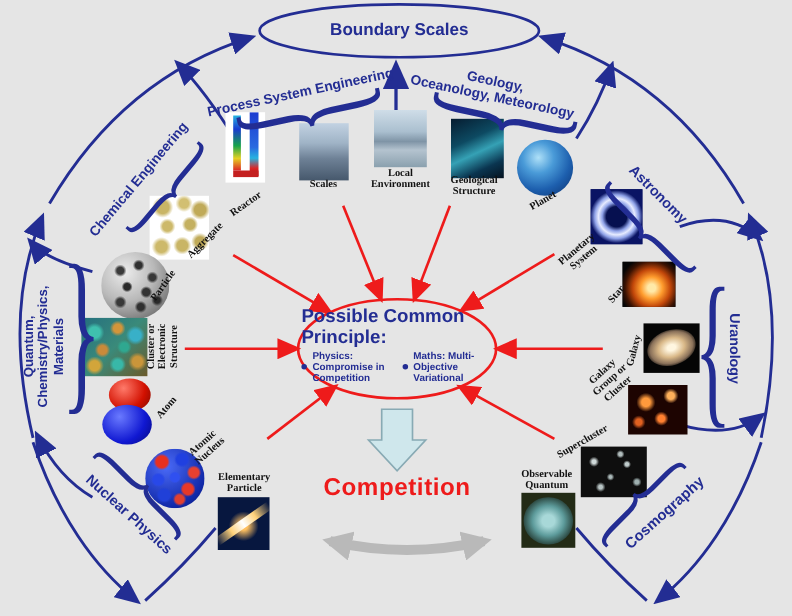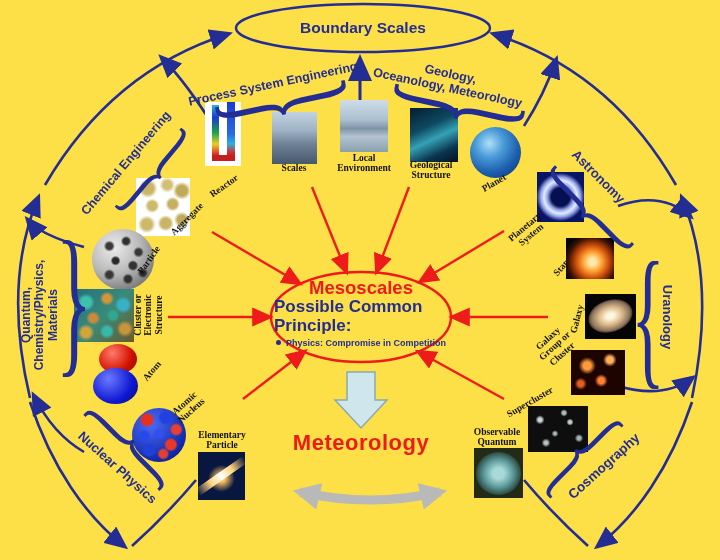--- a/index.html
+++ b/index.html
@@ -3,7 +3,7 @@
 <meta charset="utf-8">
 <style>
   html,body{margin:0;padding:0;background:#fff;}
-  #stage{position:relative;width:720px;height:560px;background:#fde047;overflow:hidden;
+  #stage{position:relative;width:720px;height:560px;background:#e5e5e5;overflow:hidden;
          font-family:"Liberation Sans",sans-serif;}
   #stage svg.lines{position:absolute;left:0;top:0;z-index:1;}
   .lbl{position:absolute;z-index:5;color:#111;font-family:"Liberation Serif",serif;

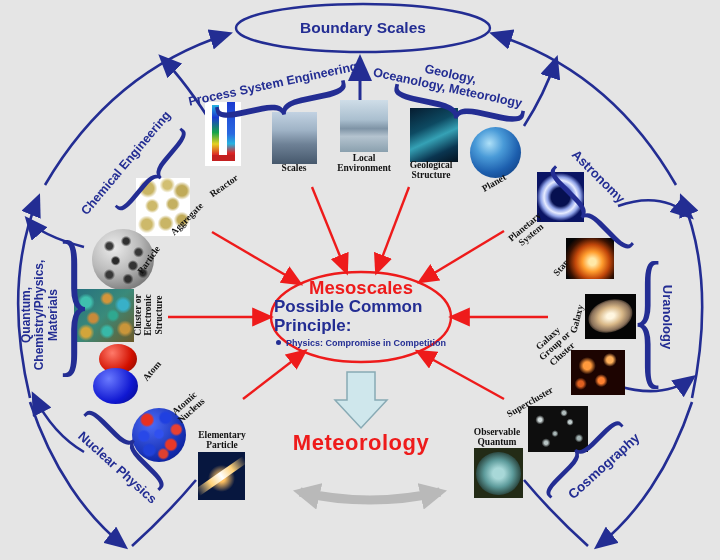--- a/index.html
+++ b/index.html
@@ -182,7 +182,6 @@
   </div>
 
   <div class="center-box">
-    <div class="center-title">Mesoscales</div>
     <div class="center-sub">Possible Common Principle:</div>
     <div class="bullets">
       <div class="bullet-row">

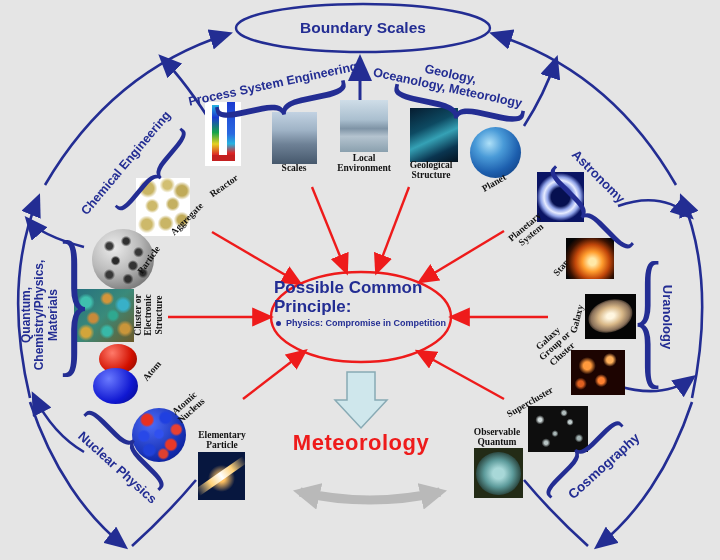--- a/index.html
+++ b/index.html
@@ -188,6 +188,10 @@
         <span class="dot"></span>
         <span>Physics: Compromise in Competition</span>
       </div>
+      <div class="bullet-row">
+        <span class="dot"></span>
+        <span>Maths: Multi-Objective Variational</span>
+      </div>
     </div>
   </div>
 

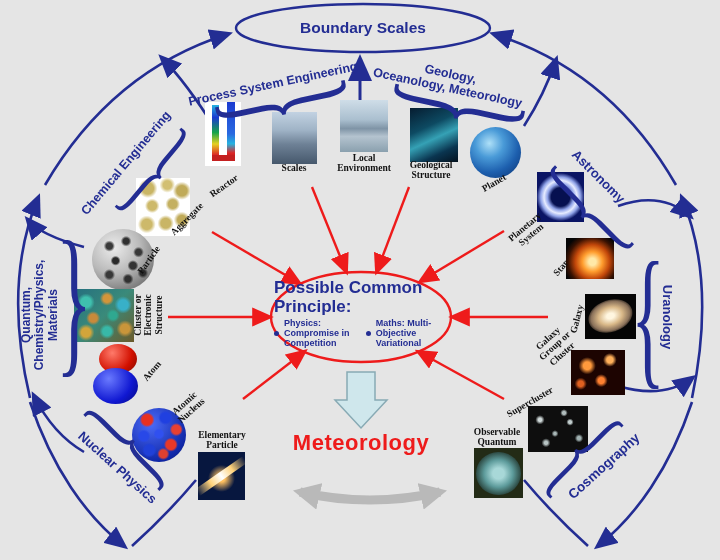--- a/index.html
+++ b/index.html
@@ -195,7 +195,7 @@
     </div>
   </div>
 
-  <div class="meso">Meteorology</div>
+  <div class="meso">Competition</div>
 
   <div class="tile t-reactor">
     <div class="b1"></div>

